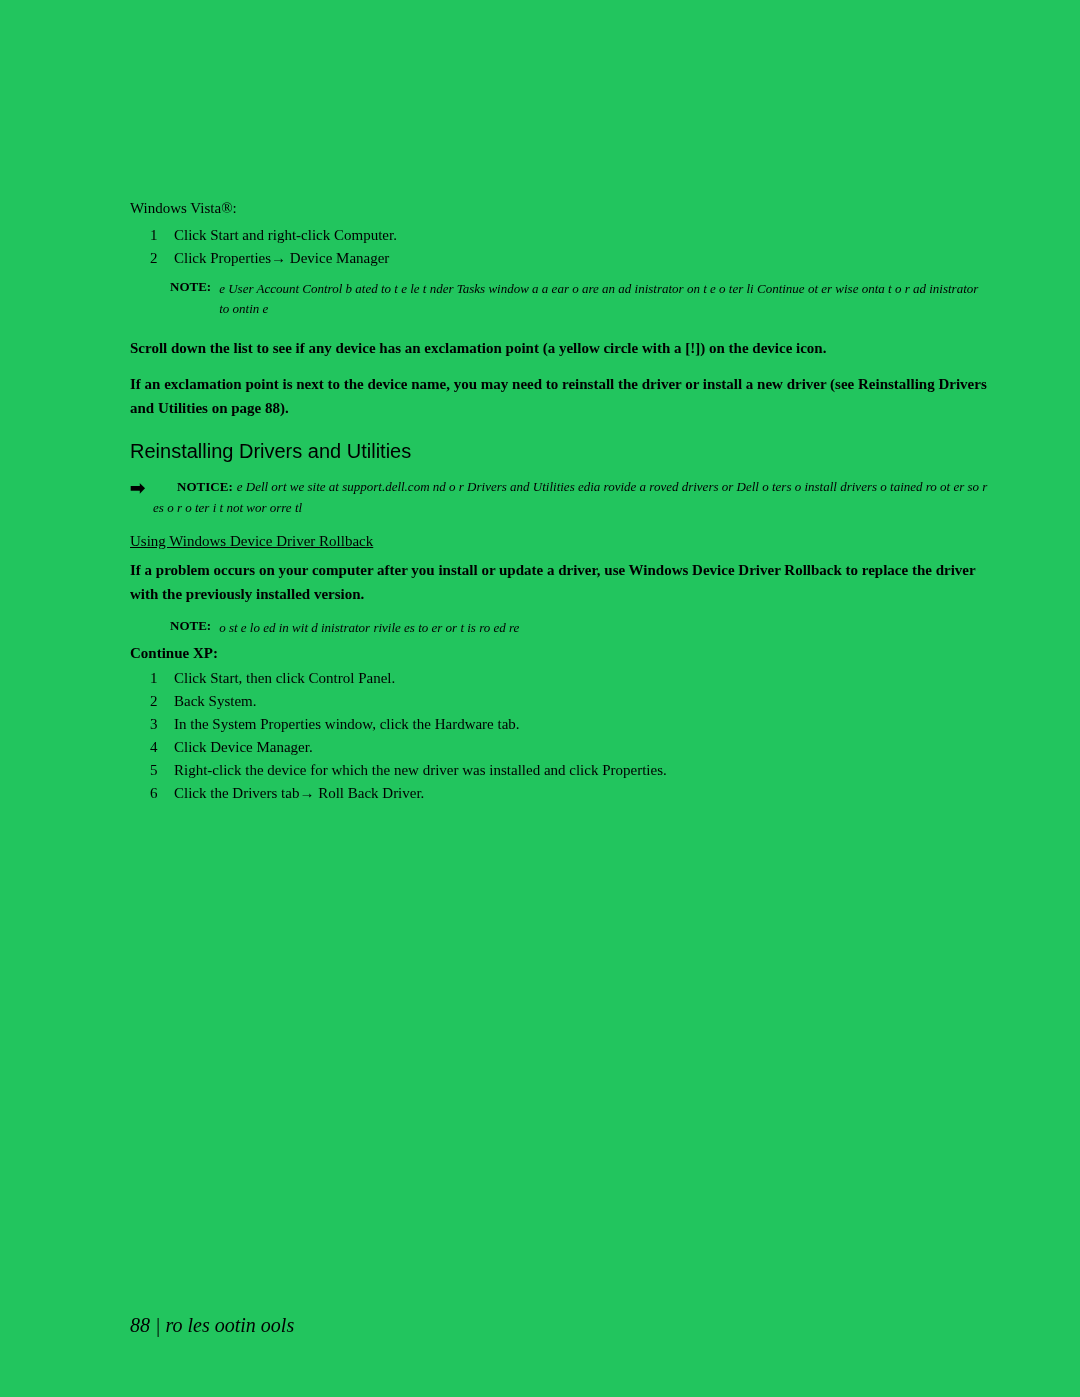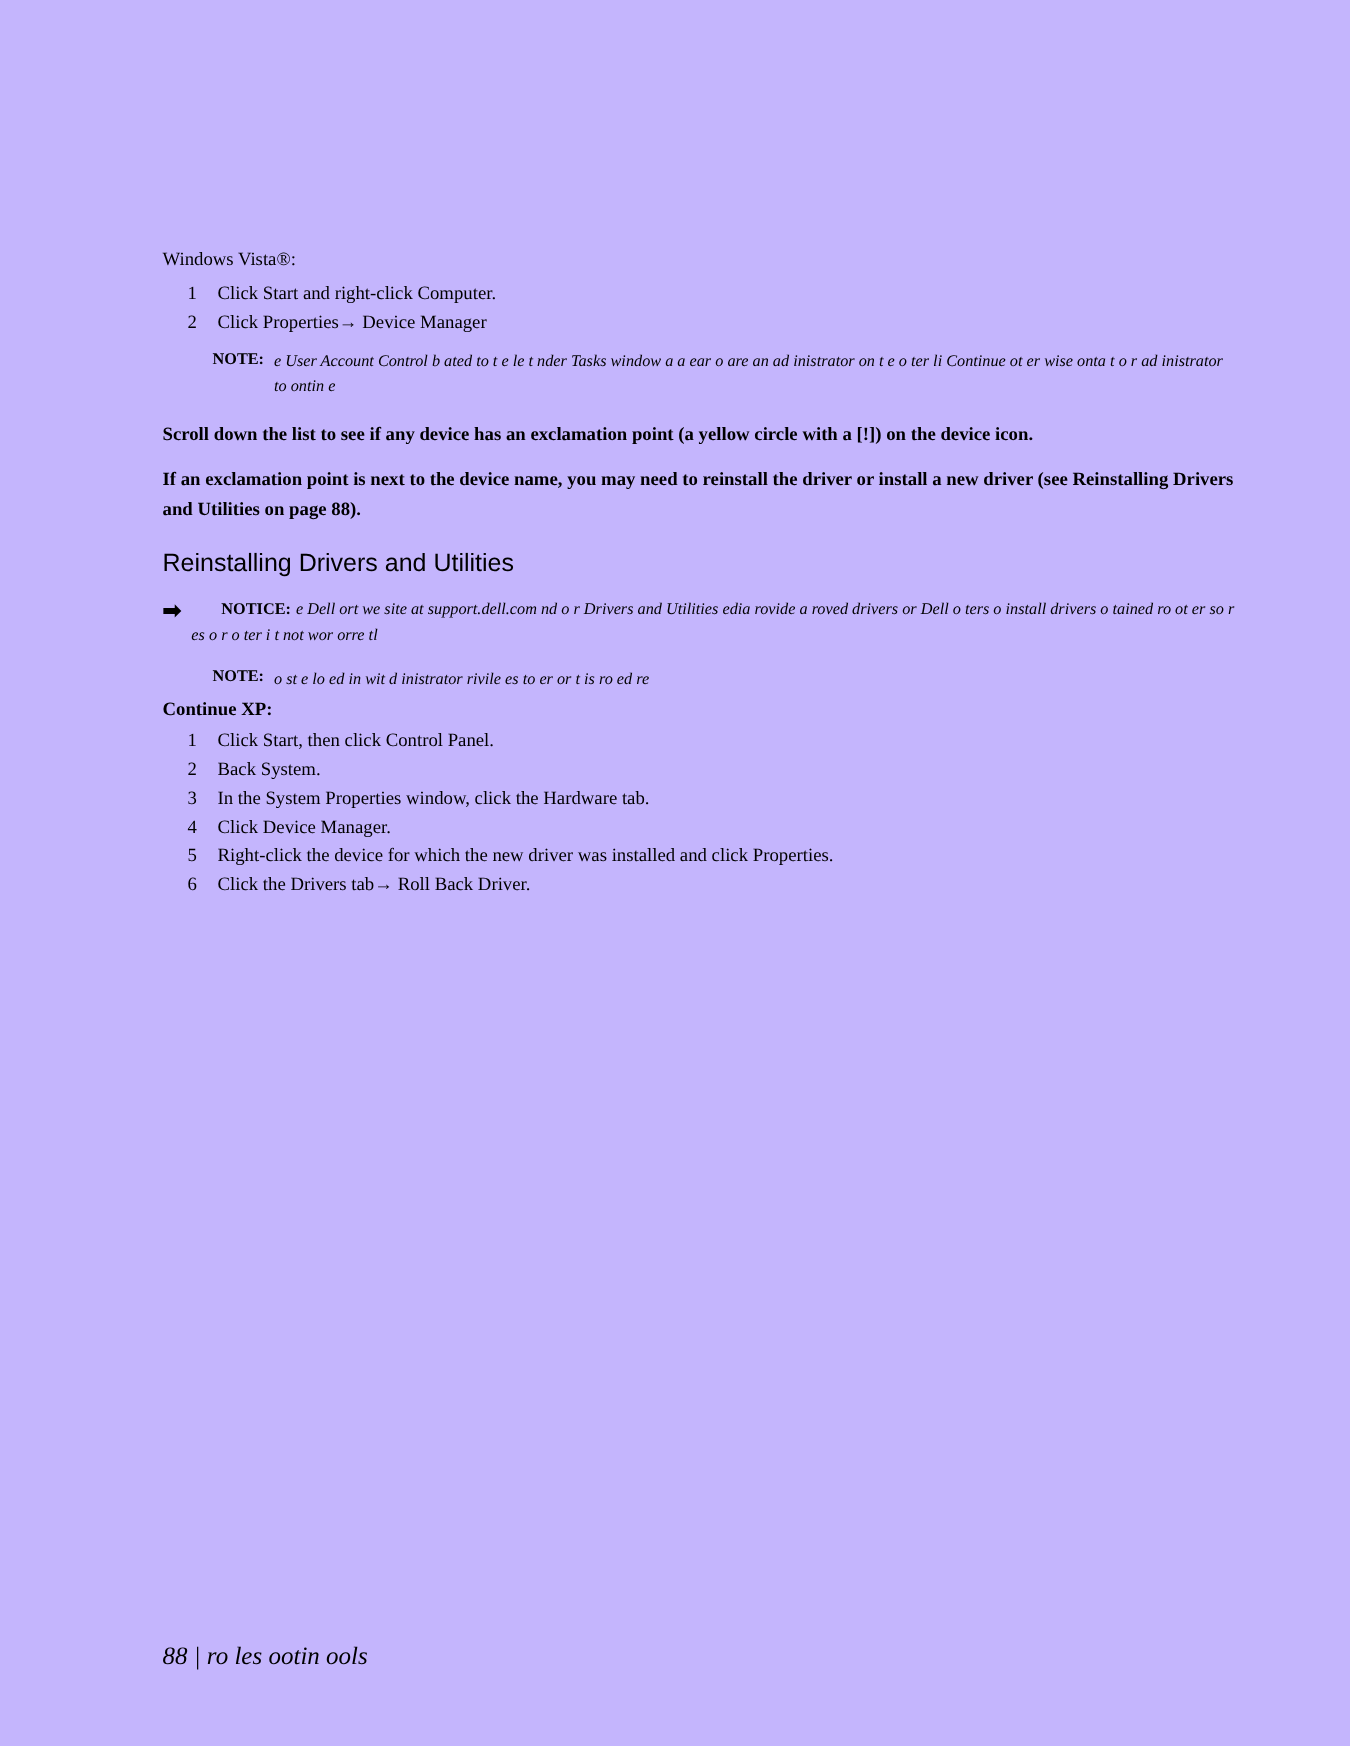--- a/index.html
+++ b/index.html
@@ -19,7 +19,7 @@
     .page {
       width: 1080px;
       min-height: 1397px;
-      background: #c4b5fd;
+      background: #22c55e;
       padding: 200px 90px 80px 130px;
       position: relative;
     }

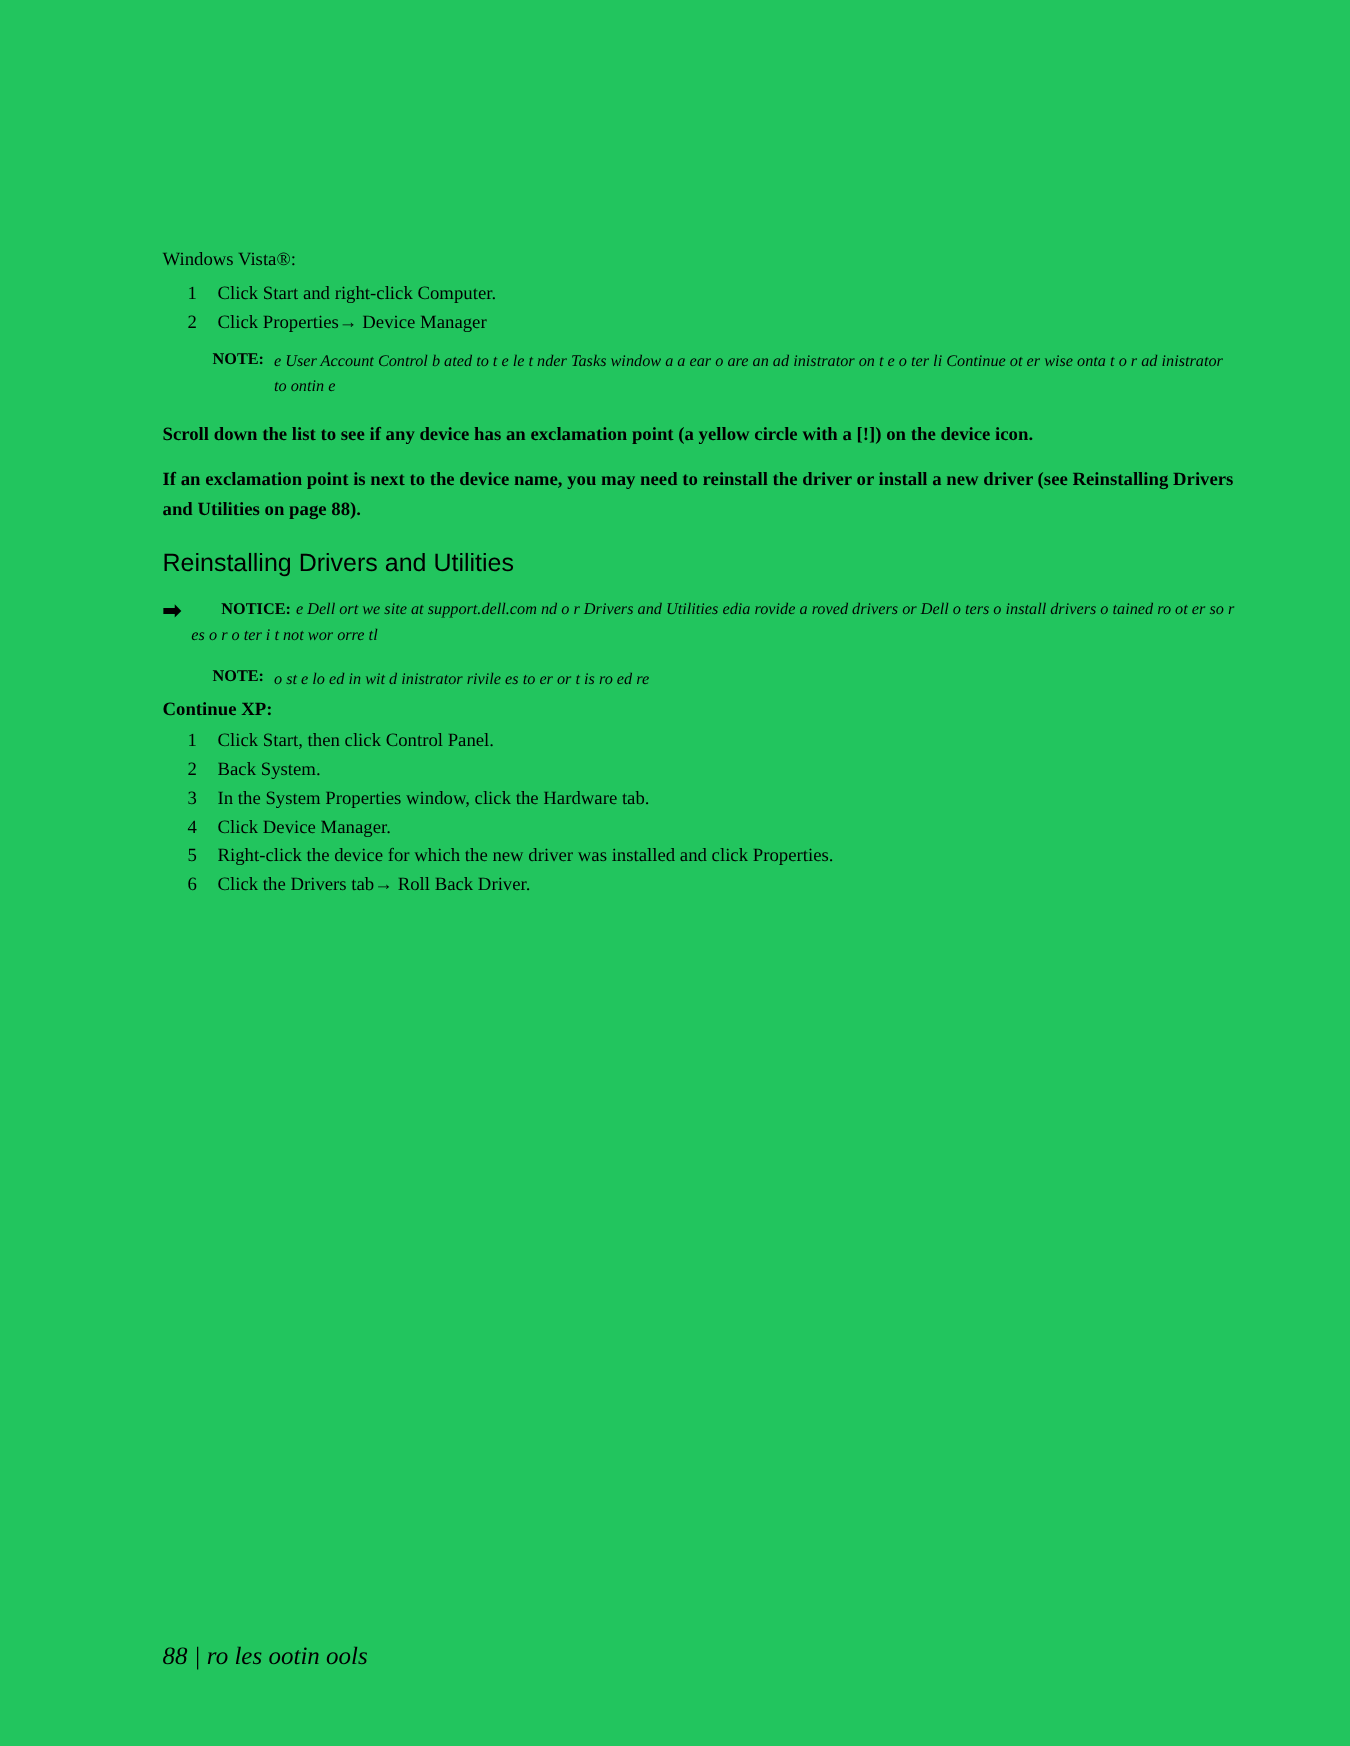--- a/index.html
+++ b/index.html
@@ -191,6 +191,7 @@
     </div>
   </div>
 
+  <div class="subheading">Using Windows Device Driver Rollback</div>
 
 
   <div class="note-inline-box">

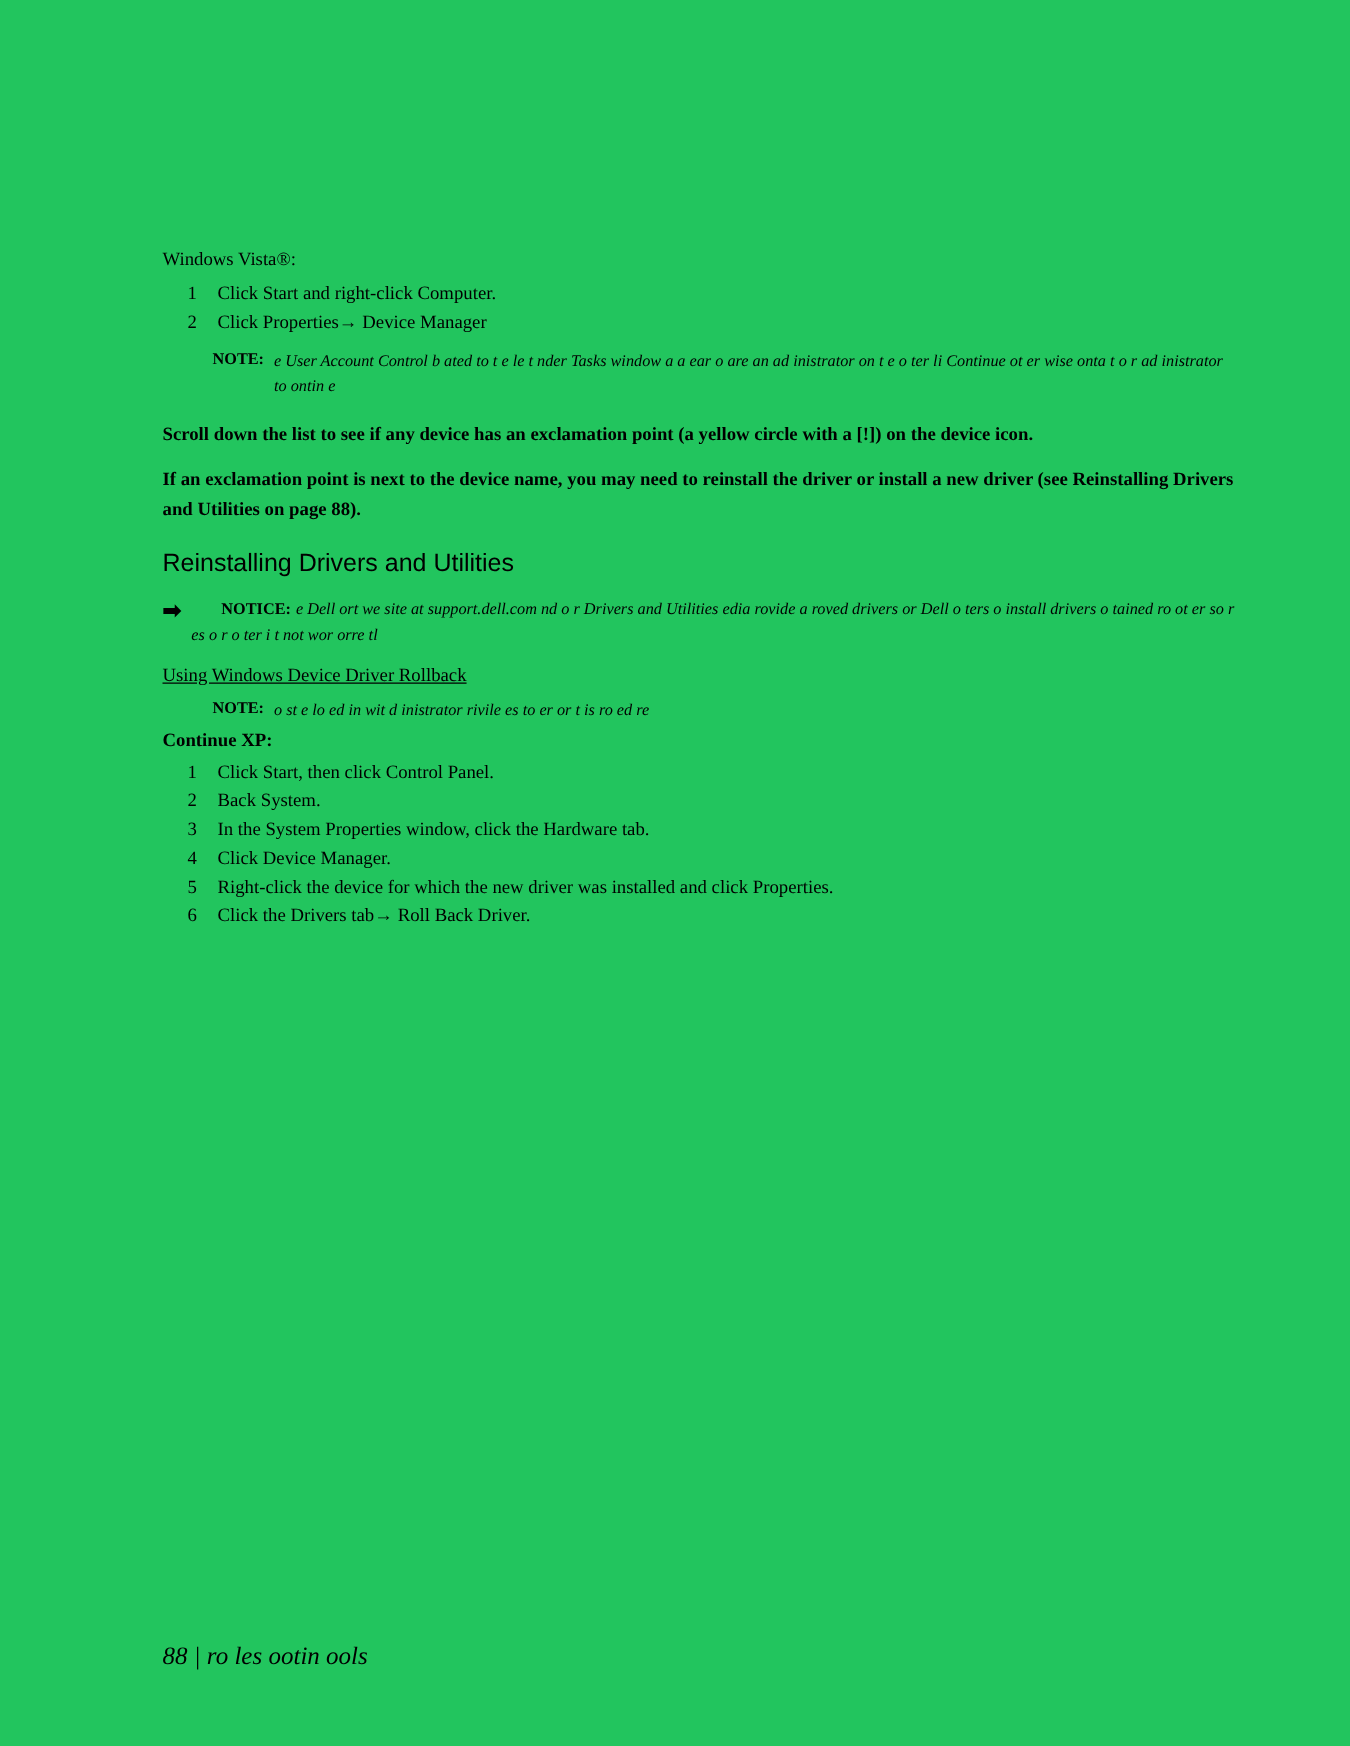--- a/index.html
+++ b/index.html
@@ -193,6 +193,7 @@
 
   <div class="subheading">Using Windows Device Driver Rollback</div>
 
+  <p class="body-text">If a problem occurs on your computer after you install or update a driver, use Windows Device Driver Rollback to replace the driver with the previously installed version.</p>
 
   <div class="note-inline-box">
     <span class="note-label">NOTE:</span>

